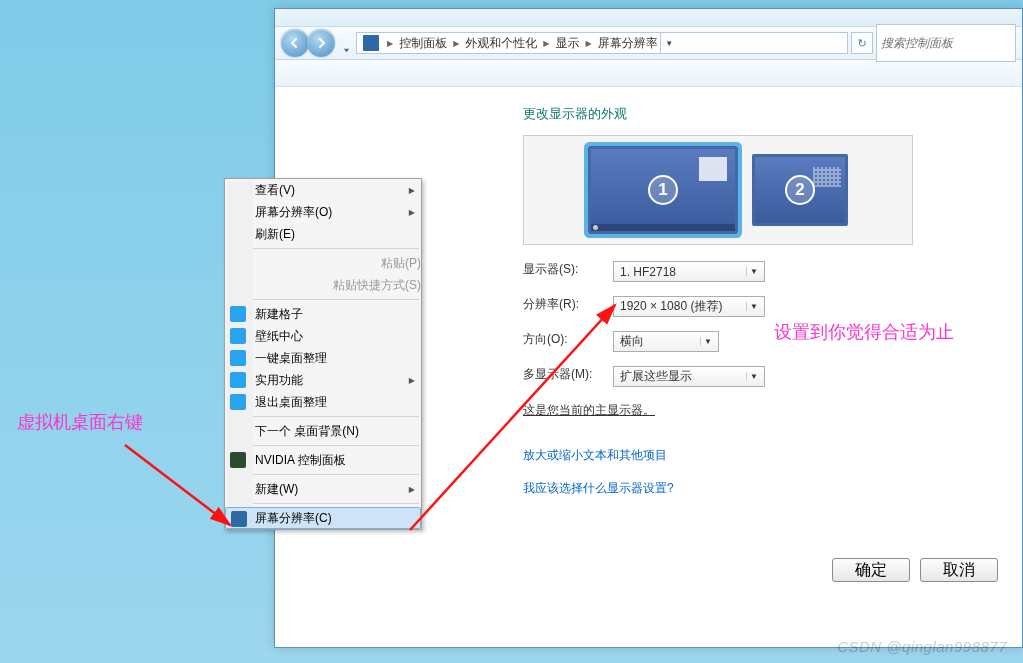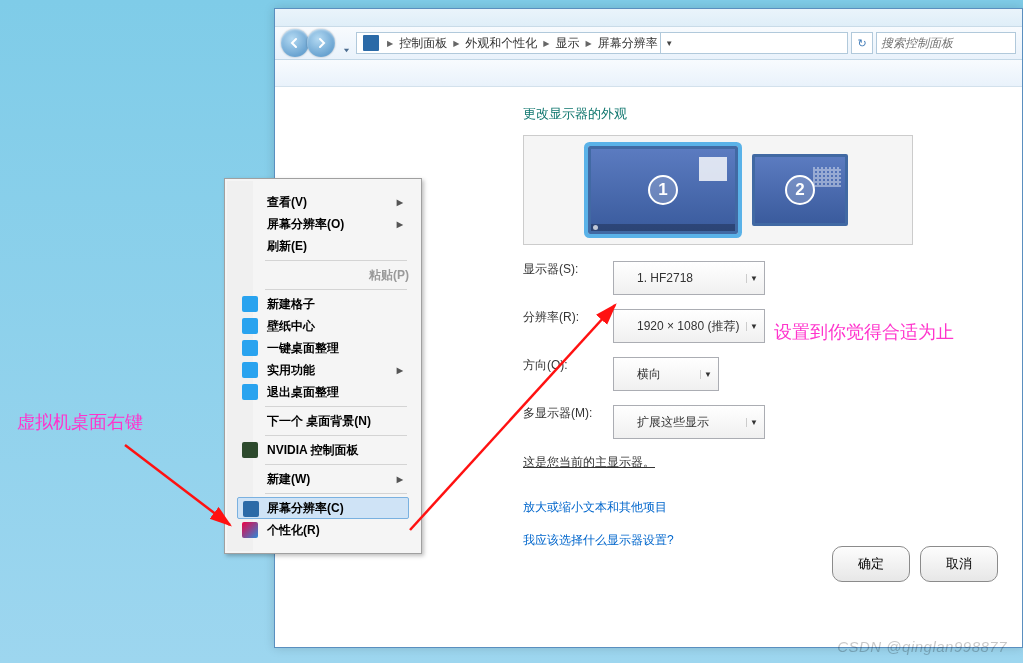--- a/index.html
+++ b/index.html
@@ -19,7 +19,7 @@
     .crumb-item{ padding:0 2px; white-space:nowrap;text-align:center;}
     .crumb-drop{ width:18px; border-left:1px solid #b1c9db; text-align:center; font-size:8px; color:#444; height:100%; display:flex; align-items:center; justify-content:center;}
     .nav-refresh{ width:22px; height:22px; border:1px solid #b1c9db; background:#fff; margin-left:3px; display:flex; align-items:center; justify-content:center; color:#3c78b6; font-size:11px;}
-    .search-box{ width:140px; height:22px; border:1px solid #b1c9db; background:#fff; margin-left:3px; padding:0 4px; display:flex; align-items:center; }
+    .search-box{ width:140px; height:38px; border:1px solid #b1c9db; background:#fff; margin-left:3px; padding:0 4px; display:flex; align-items:center; }
     .search-box input{ border:0; font-size:12px; width:100%; color:#888; font-style:italic; outline:none; background:transparent;}
     .toolbar{ height:27px; background:linear-gradient(180deg,#f8fbfe,#e9f2fb); border-bottom:1px solid #d3e1ec;}
 

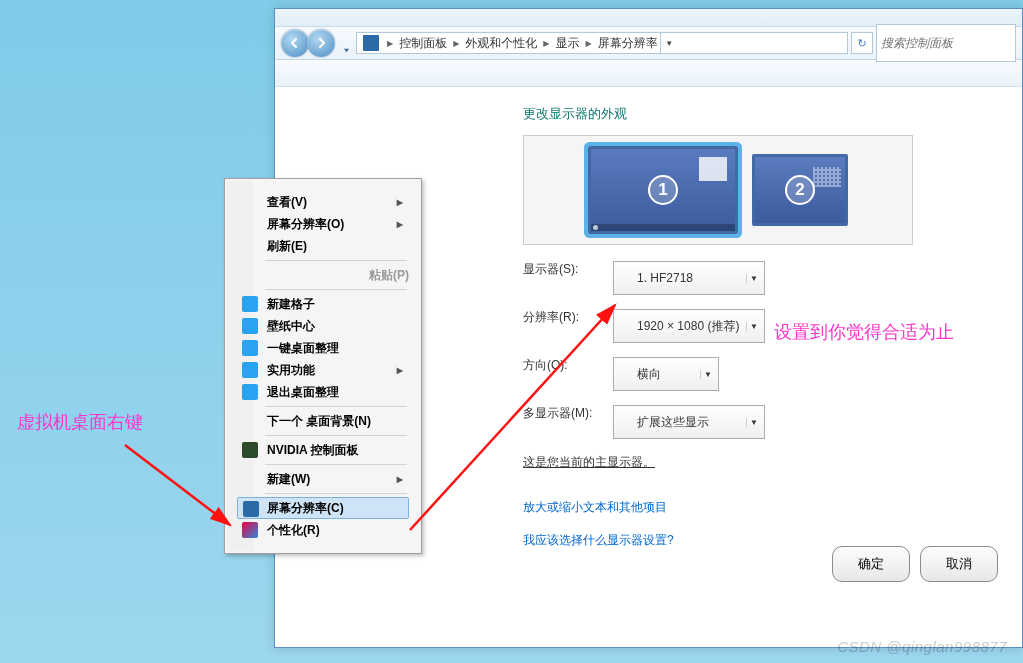--- a/index.html
+++ b/index.html
@@ -47,7 +47,7 @@
     .btn{ width:78px; height:36px; background:linear-gradient(180deg,#fdfdfd,#e7e7e7); border:1px solid #8b8b8b; border-radius:10px; font-size:13px; cursor:pointer;}
 
     
-    .ctxmenu{ position:absolute; left:224px; top:178px; width:198px; background:#f5f5f5; border:1px solid #a0a0a0; box-shadow:2px 2px 4px rgba(0,0,0,.25); font-size:12px; padding:12px;font-weight:bold; }
+    .ctxmenu{ position:absolute; left:224px; top:178px; width:198px; background:#f5f5f5; border:1px solid #a0a0a0; box-shadow:2px 2px 4px rgba(0,0,0,.25); font-size:12px; padding:0; }
     .ctx-strip{ position:absolute; left:2px; top:2px; bottom:2px; width:26px; background:#f0f0f0; }
     .ctx-item{ position:relative; height:22px; display:flex; align-items:center; padding-left:30px; cursor:default; }
     .ctx-item.hover{ background:#cfe3f6; border:1px solid #7ab1e0; border-radius:2px; padding-left:29px;}

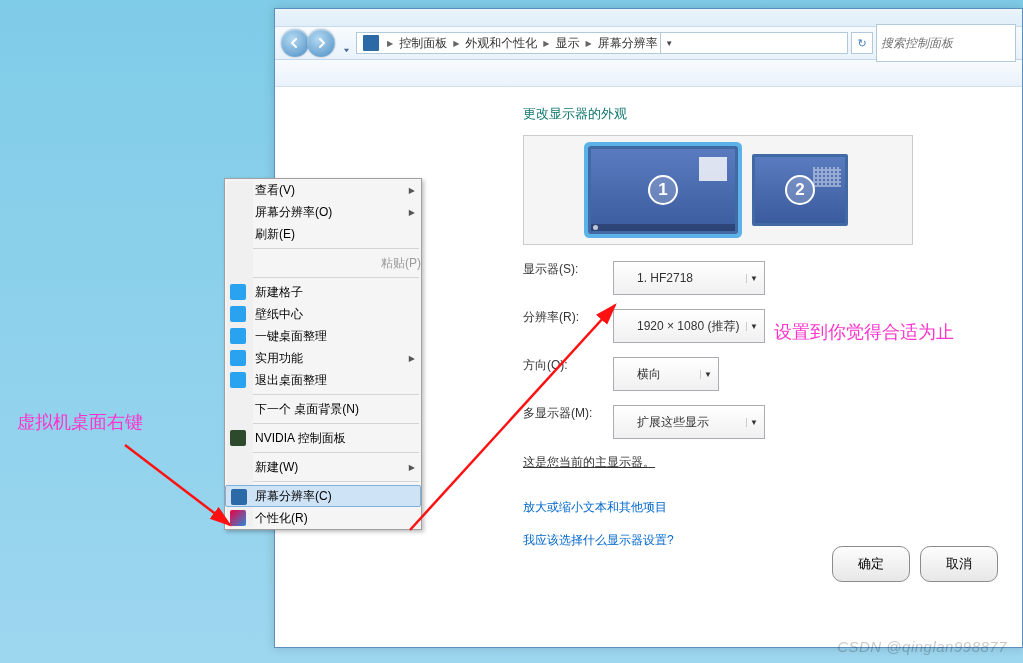--- a/index.html
+++ b/index.html
@@ -37,7 +37,7 @@
 
     .field-row{ display:flex; align-items:flex-start; margin-bottom:14px; }
     .field-label{ width:90px; }
-    .combo{ width:152px; height:34px; border:1px solid #abadb3; background:linear-gradient(180deg,#fff,#f0f0f0); display:flex; align-items:center; justify-content:space-between; padding:0 3px 0 23px; font-size:12px; }
+    .combo{ width:152px; height:21px; border:1px solid #abadb3; background:linear-gradient(180deg,#fff,#f0f0f0); display:flex; align-items:center; justify-content:space-between; padding:0 3px 0 6px; font-size:12px; }
     .combo .arr{ width:15px; text-align:center; border-left:1px solid #ccc; font-size:8px; color:#333;}
     .combo.small{ width:106px; }
     .link{ color:#0066cc; text-decoration:none; display:inline-block; margin-top:12px; margin-bottom:4px; }

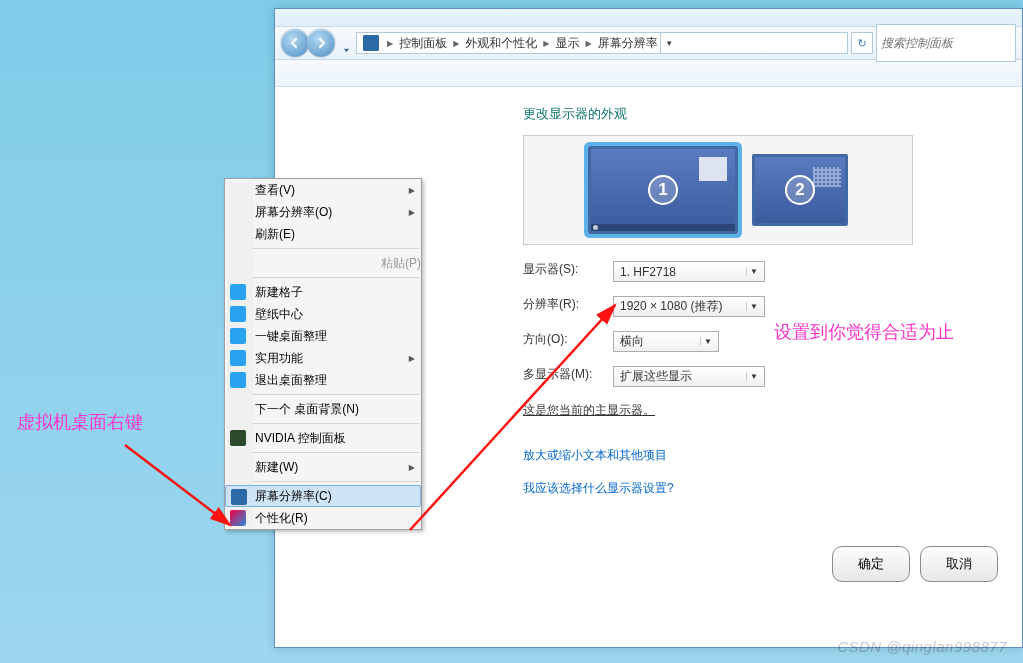--- a/index.html
+++ b/index.html
@@ -175,6 +175,9 @@
   <div class="ctx-item disabled">
       <span>粘贴(P)</span>
     </div>
+  <div class="ctx-item disabled">
+      <span>粘贴快捷方式(S)</span>
+    </div>
   <div class="ctx-sep"></div>
   <div class="ctx-item">
       <span class="ctx-icon" style="background:#29a3ef"></span>

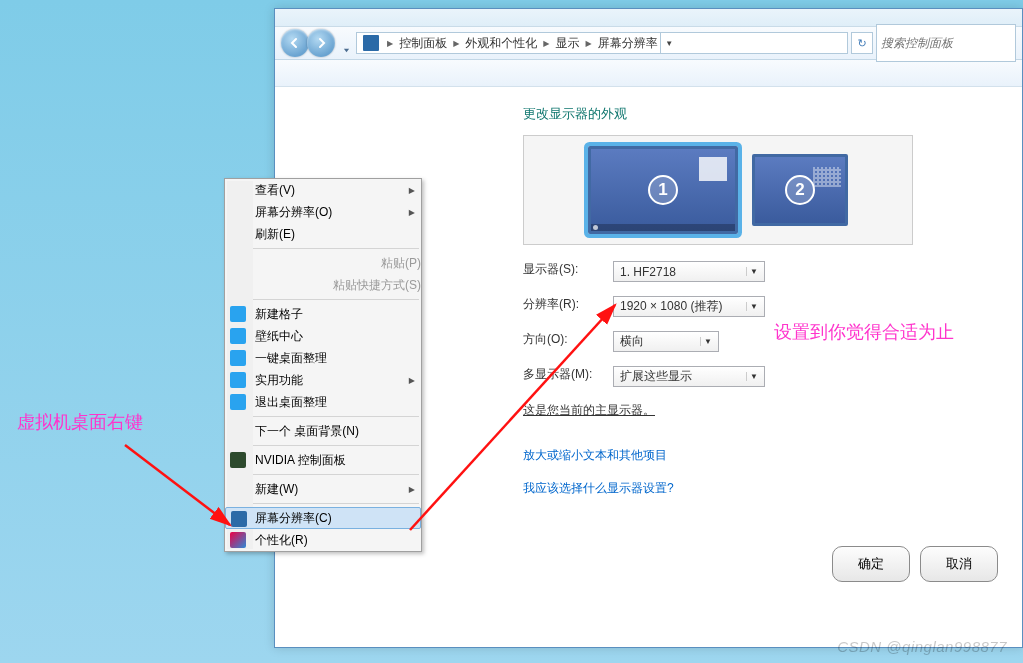--- a/index.html
+++ b/index.html
@@ -219,10 +219,6 @@
       <span class="ctx-icon" style="background:#2b6aa7"></span>
       <span>屏幕分辨率(C)</span>
     </div>
-  <div class="ctx-item">
-      <span class="ctx-icon" style="background:linear-gradient(135deg,#e04,#2b8ad8)"></span>
-      <span>个性化(R)</span>
-    </div>
 </div>
 
 <div class="anno1">虚拟机桌面右键</div>

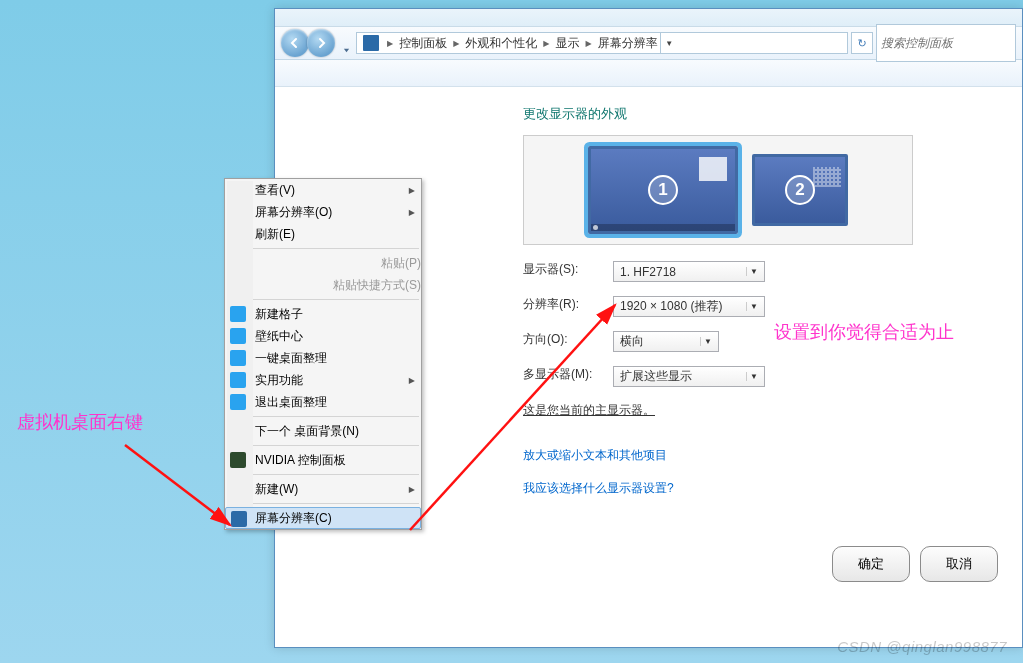--- a/index.html
+++ b/index.html
@@ -44,7 +44,7 @@
     .current-note{ margin:15px 0 16px;text-decoration:underline; }
 
     .btn-row{ position:absolute; right:24px; bottom:65px; display:flex; gap:10px;}
-    .btn{ width:78px; height:36px; background:linear-gradient(180deg,#fdfdfd,#e7e7e7); border:1px solid #8b8b8b; border-radius:10px; font-size:13px; cursor:pointer;}
+    .btn{ width:78px; height:24px; background:linear-gradient(180deg,#fdfdfd,#e7e7e7); border:1px solid #8b8b8b; border-radius:3px; font-size:16px; cursor:pointer;}
 
     
     .ctxmenu{ position:absolute; left:224px; top:178px; width:198px; background:#f5f5f5; border:1px solid #a0a0a0; box-shadow:2px 2px 4px rgba(0,0,0,.25); font-size:12px; padding:0; }

